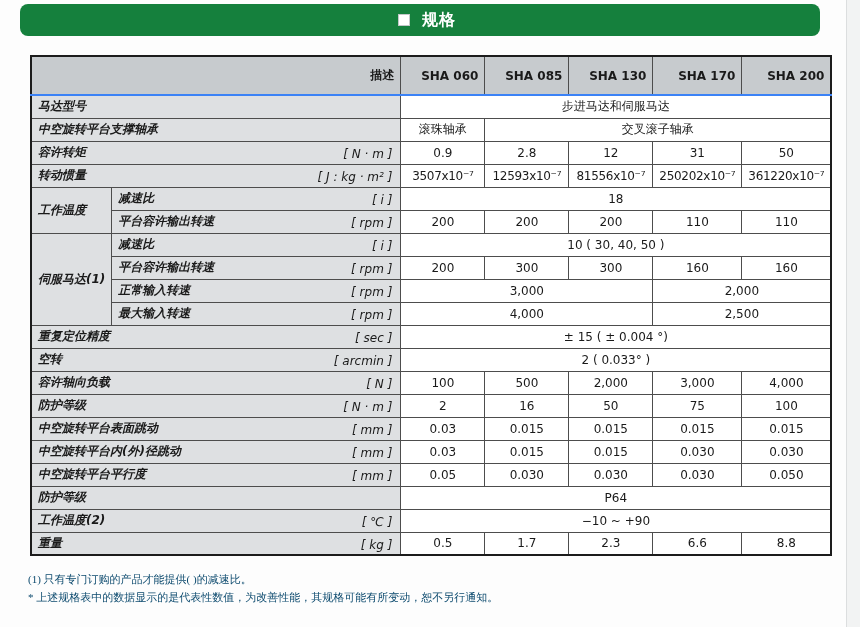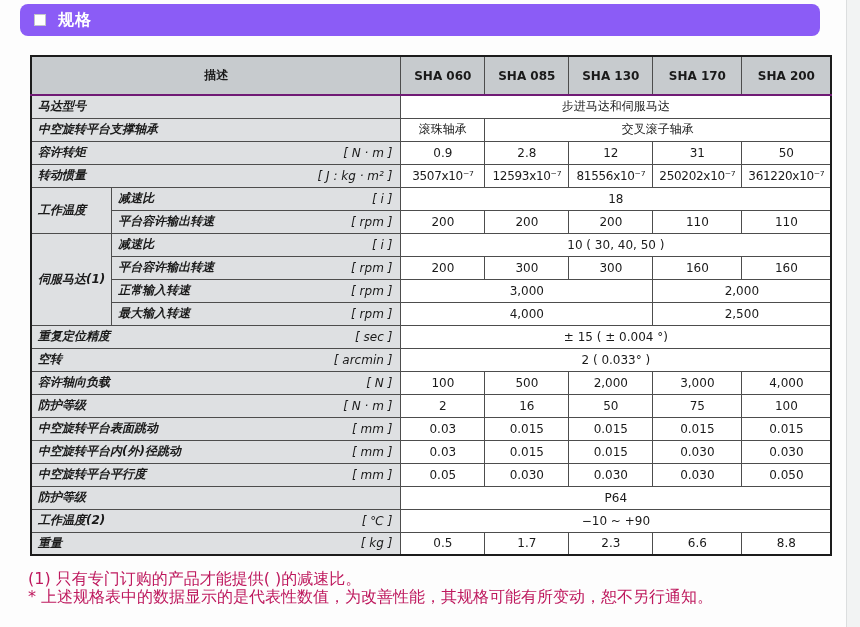--- a/index.html
+++ b/index.html
@@ -18,8 +18,8 @@
   
   .title-bar {
     position: absolute; left: 20px; top: 4px; width: 800px; height: 32px;
-    background: #8b5cf6; border-radius: 8px;
-    display: flex; align-items: center; padding-left: 14px;
+    background: #15803d; border-radius: 8px;
+    display: flex; align-items: center; padding-left: 14px; justify-content: center;
   }
   .bullet {
     width: 12px; height: 12px; background: #ffffff;

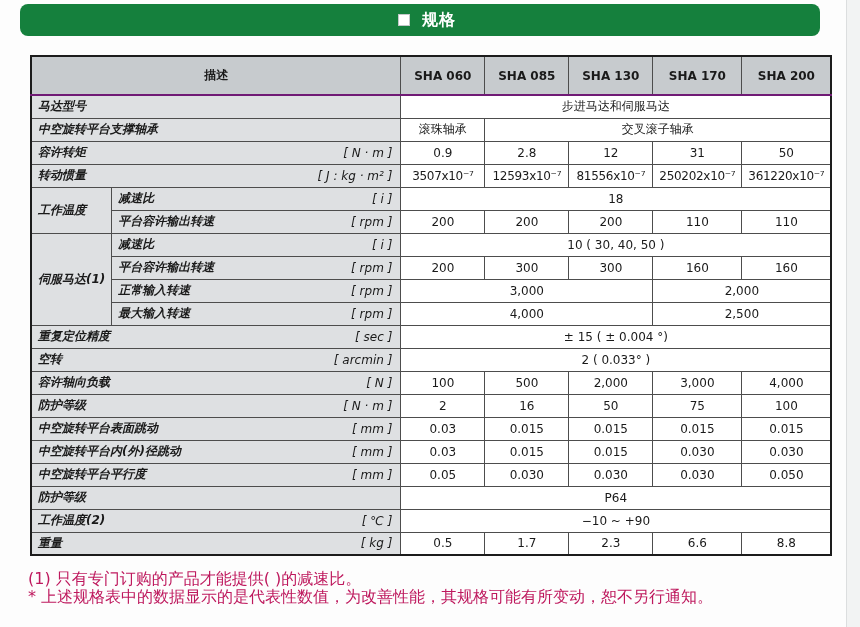--- a/index.html
+++ b/index.html
@@ -42,7 +42,7 @@
   }
   table.spec thead th {
     background: #c7cbce; font-weight: bold; height: 39px;
-    border-bottom: 2px solid #701a75; text-align: center;
+    border-bottom: 2px solid #3b82f6; text-align: right;
   }
   td.lbl { background: #dee0e2; font-weight: bold; text-align: left; font-style: italic; }
   td.val { background: #ffffff; text-align: center; font-weight: normal; }

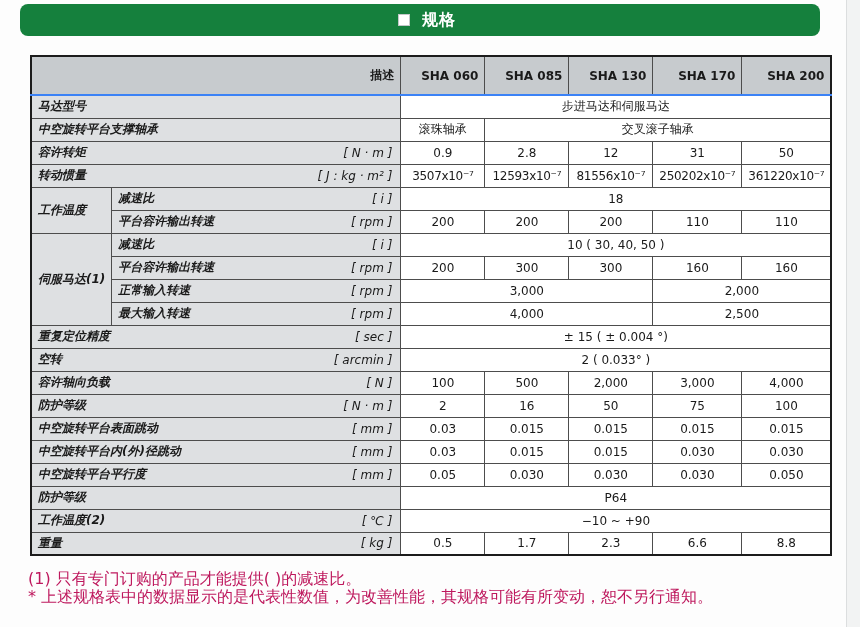--- a/index.html
+++ b/index.html
@@ -47,7 +47,7 @@
   td.lbl { background: #dee0e2; font-weight: bold; text-align: left; font-style: italic; }
   td.val { background: #ffffff; text-align: center; font-weight: normal; }
   td.sm  { font-size: 10.5px; letter-spacing: -0.3px; padding: 0 2px; }
-  .lr { display: flex; justify-content: space-between; align-items: center; }
+  .lr { display: flex; justify-content: space-between; align-items: flex-end; }
   .unit { font-weight: normal; padding-right: 2px; }
   
   .footnotes {

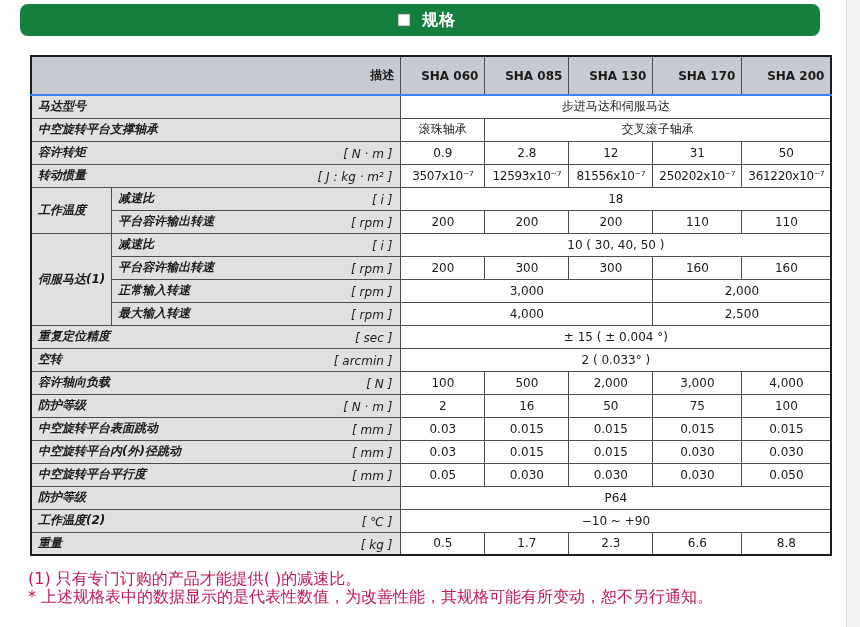--- a/index.html
+++ b/index.html
@@ -52,7 +52,7 @@
   
   .footnotes {
     position: absolute; left: 28px; top: 570px; width: 820px;
-    font-size: 16px; line-height: 18px; color: #be185d;
+    font-size: 11px; line-height: 18px; color: #0c4a6e; font-family: Liberation Serif, serif;
   }
 </style>
 </head>

